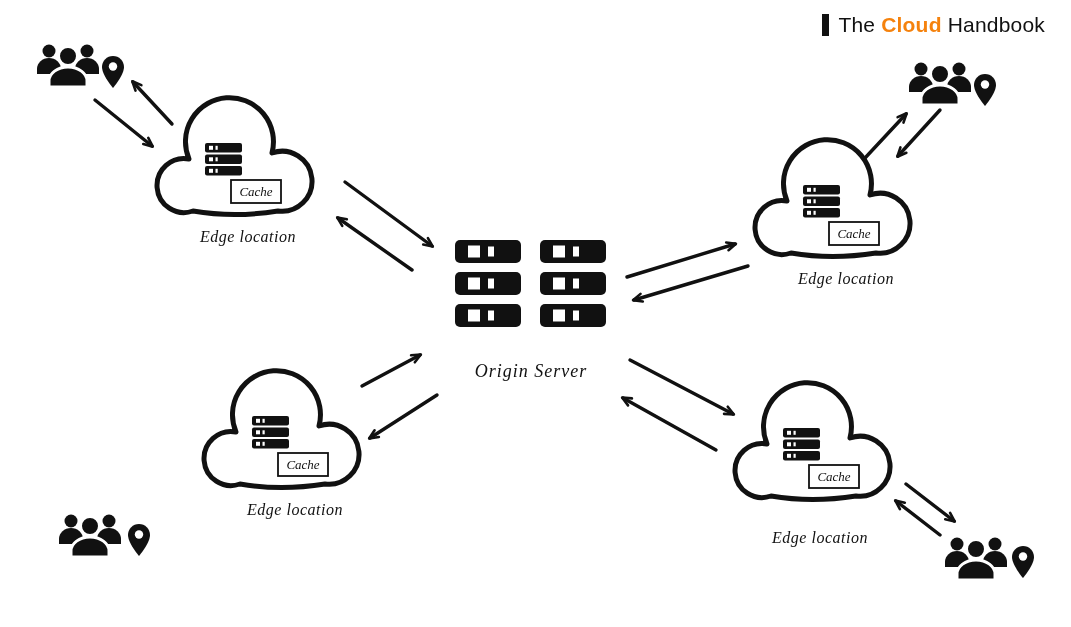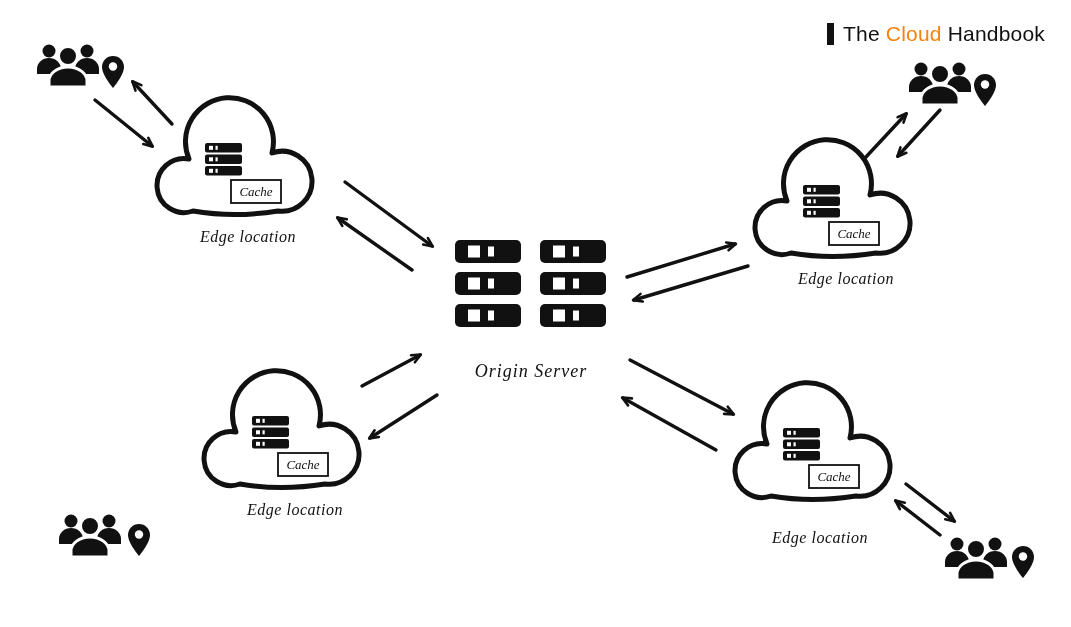--- a/index.html
+++ b/index.html
@@ -25,7 +25,6 @@
     letter-spacing: 0.2px;
     color: var(--ink);
     white-space: pre;
-    margin-top: 9px;
   }
   .brand-bar {
     display: inline-block;

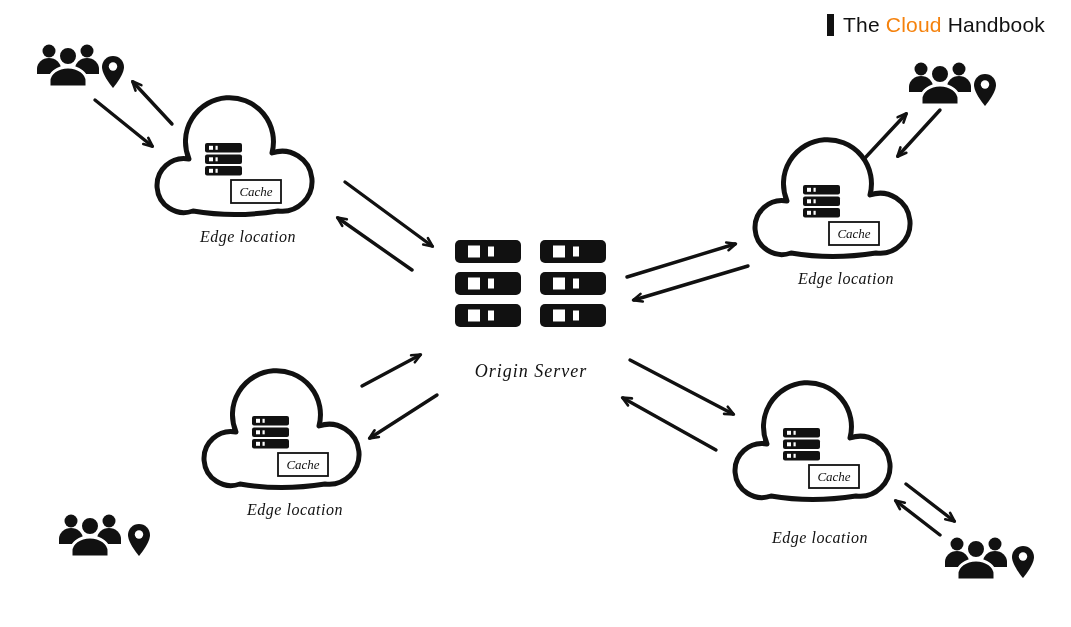--- a/index.html
+++ b/index.html
@@ -35,7 +35,7 @@
   }
   .brand .hl {
     color: var(--accent);
-    font-weight: normal;
+    font-weight: bold;
     margin: 0 6px;
   }
   

